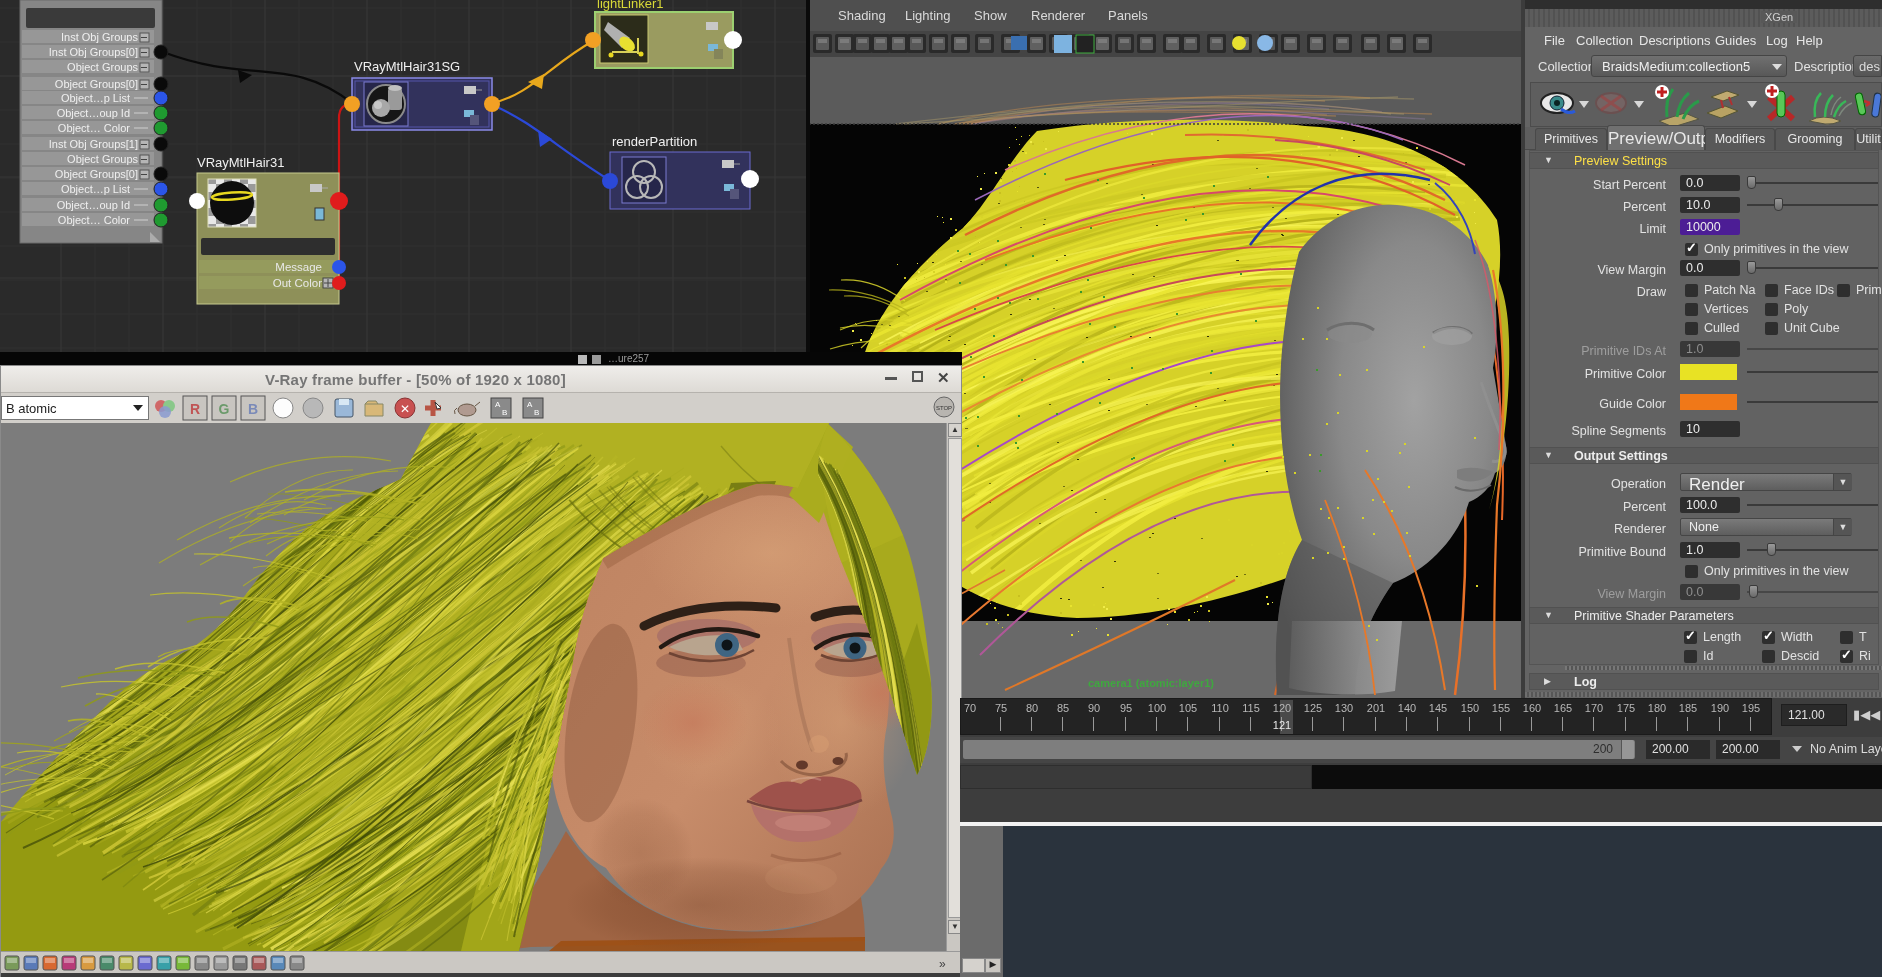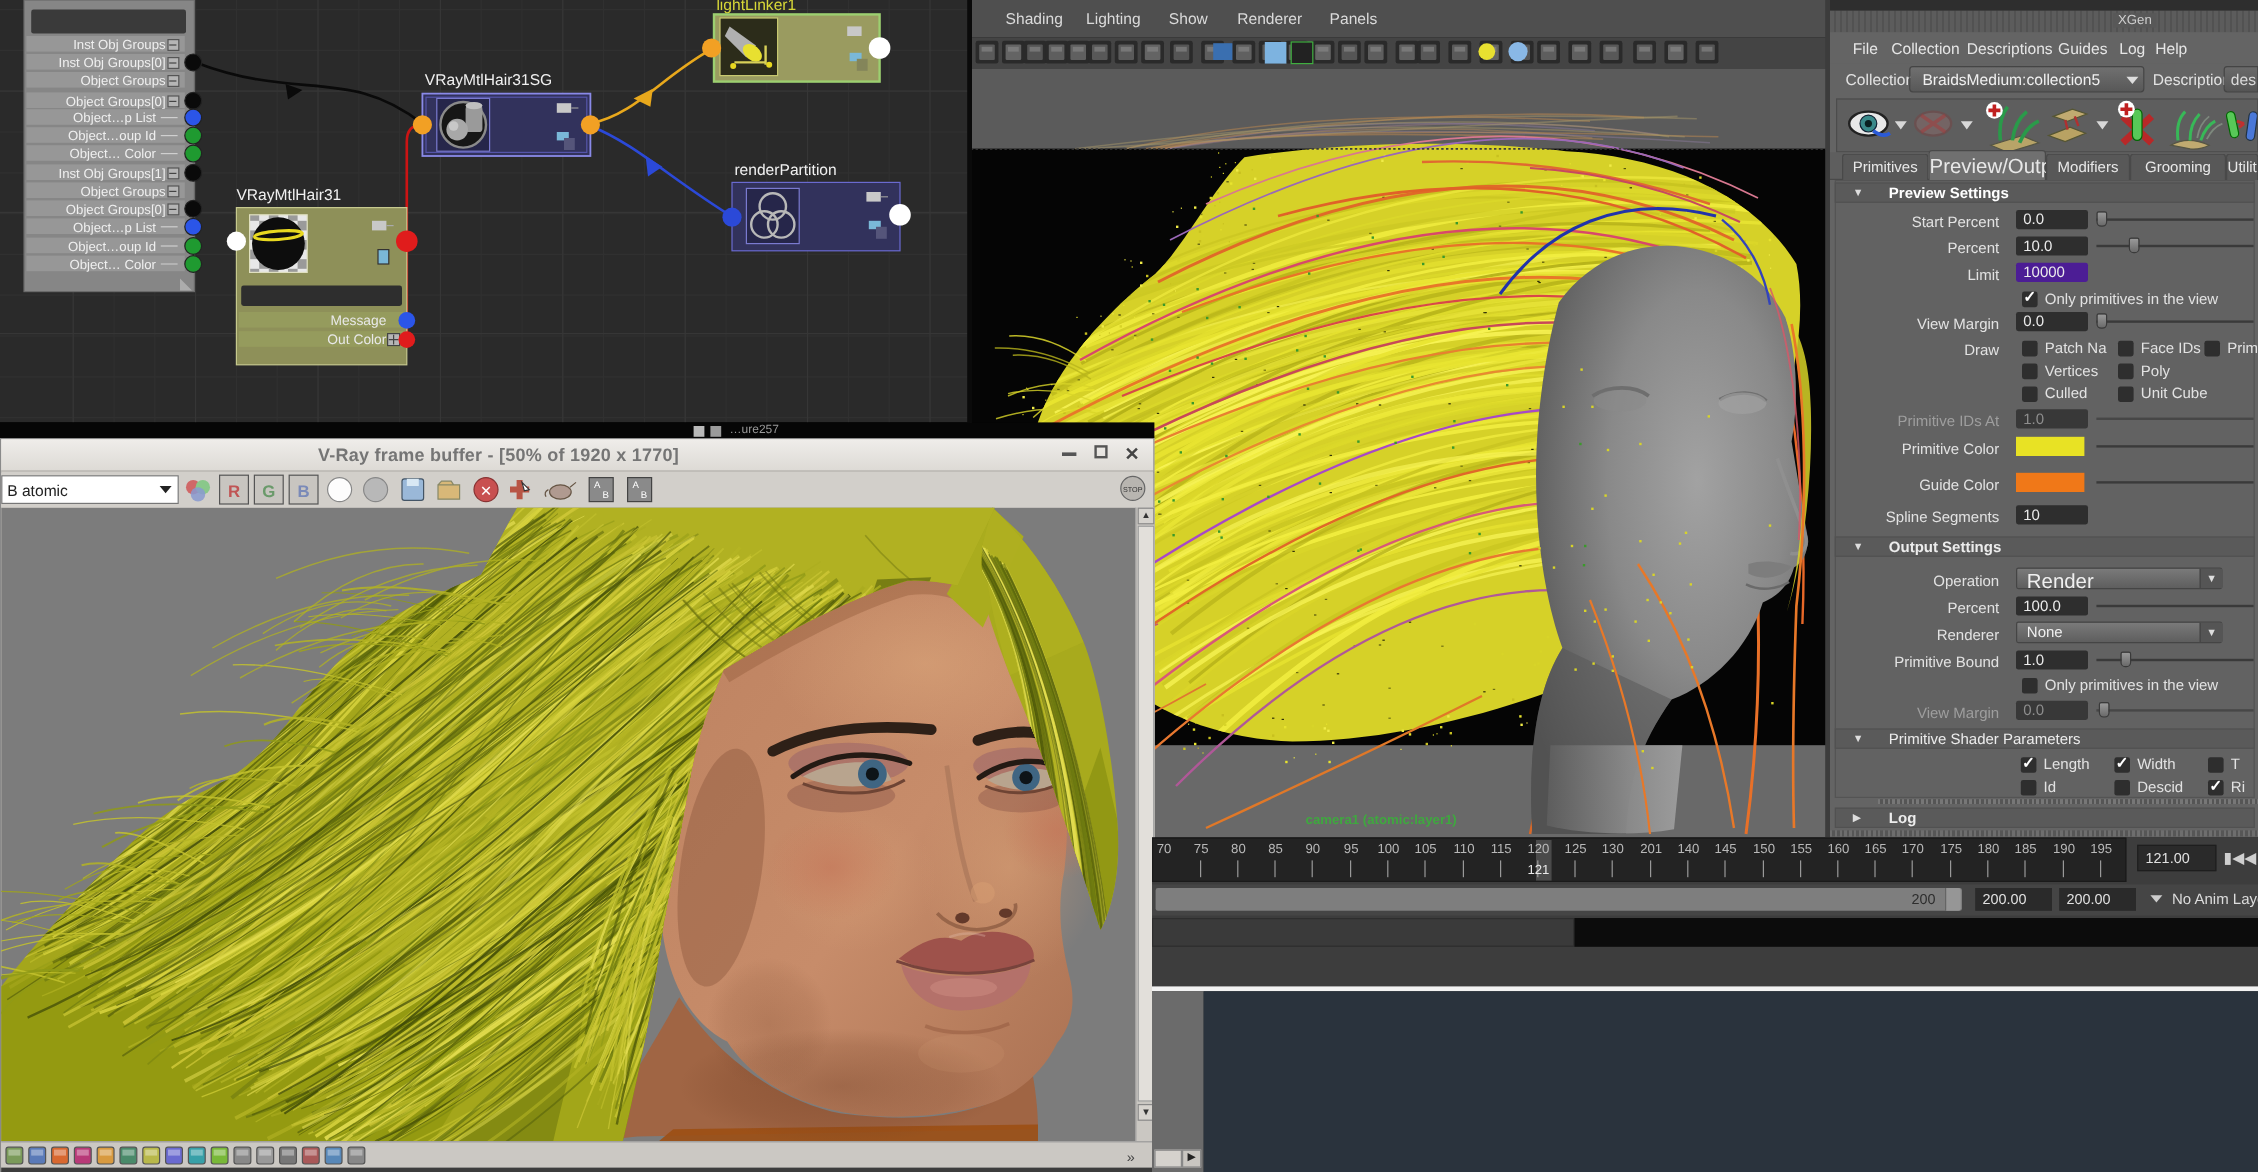--- a/index.html
+++ b/index.html
@@ -1755,7 +1755,7 @@
 <div class="abs" style="left:4px;top:150px;width:350px;height:515px;background:#626262;border:1px solid #545454;"></div>
 <div class="abs" style="left:4px;top:152px;width:350px;height:17px;background:#5a5a5a;border:1px solid #515151;">
       <span class="abs" style="left:14px;top:2px;font-size:9px;color:#ddd;">▼</span>
-      <span class="abs" style="left:44px;top:1px;font-size:12.5px;font-weight:bold;color:#ffffff;">Preview Settings</span>
+      <span class="abs" style="left:44px;top:1px;font-size:12.5px;font-weight:normal;color:#fde047;">Preview Settings</span>
     </div>
 <div class="abs" style="left:0;top:178px;width:141px;text-align:right;font-size:12.5px;color:#e2e2e2;">Start Percent</div>
 <div class="abs" style="left:155px;top:175px;width:60px;height:16px;background:#2e2e2e;border-radius:2px;">

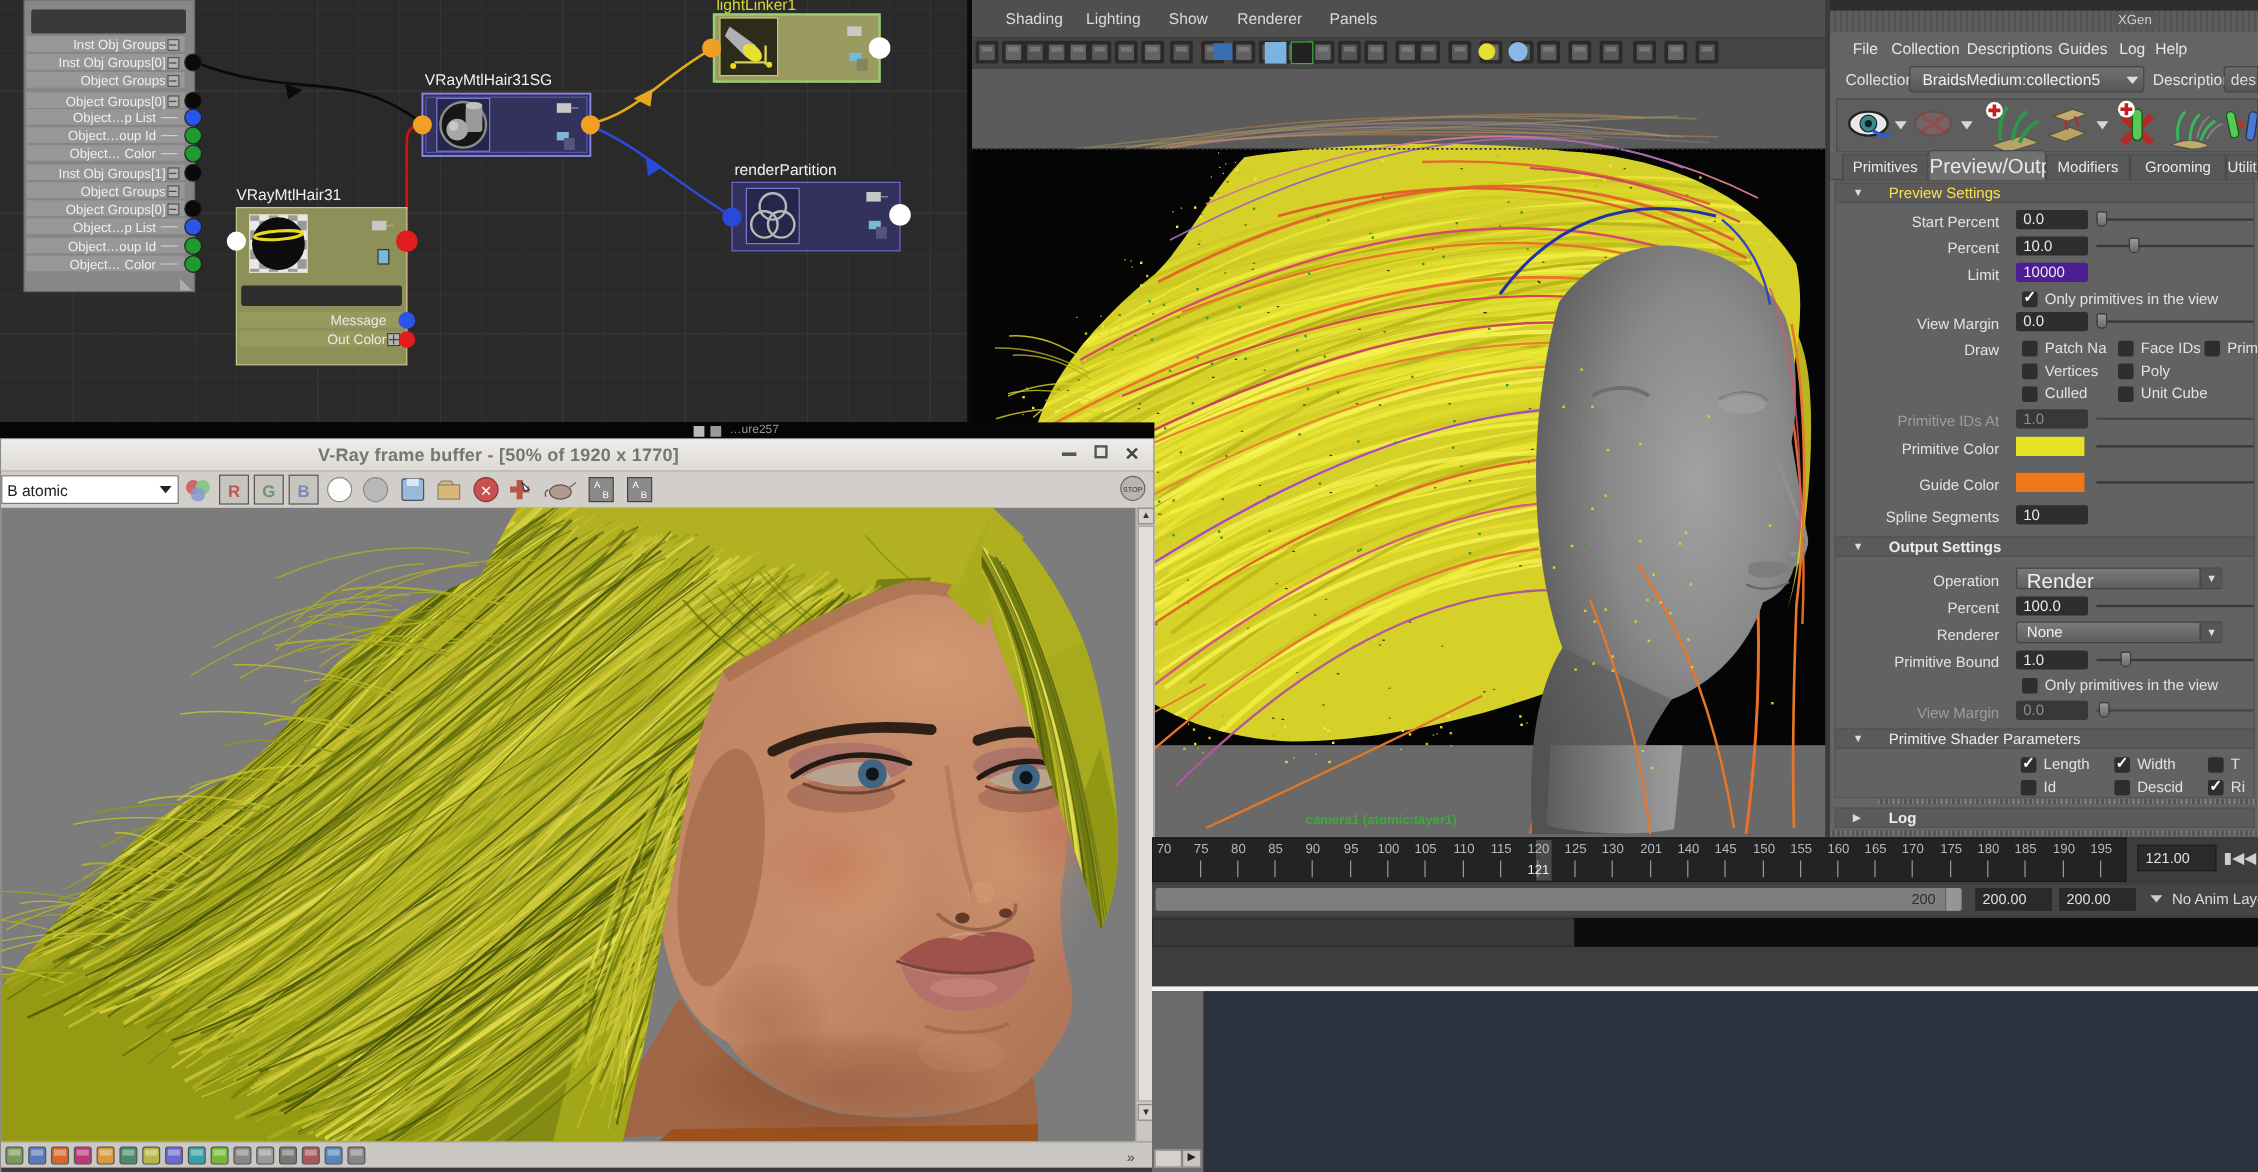--- a/index.html
+++ b/index.html
@@ -960,7 +960,7 @@
   </div>
 <div class="abs" style="left:0;top:365px;width:962px;height:612px;background:#d2cfca;border:1px solid #8a8a8a;">
 <div class="abs" style="left:0;top:0;width:960px;height:27px;background:linear-gradient(#efedea,#dddad5);border-bottom:1px solid #b5b2ad;">
-<div class="abs" style="left:264px;top:5px;font-size:15px;font-weight:bold;color:#757575;letter-spacing:0.2px;">V-Ray frame buffer - [50% of 1920 x 1770]</div>
+<div class="abs" style="left:264px;top:5px;font-size:15px;font-weight:bold;color:#757575;letter-spacing:0.2px;">V-Ray frame buffer - [50% of 1920 x 1080]</div>
 <div class="abs" style="left:884px;top:11px;width:12px;height:3px;background:#555;"></div>
 <div class="abs" style="left:911px;top:5px;width:11px;height:11px;border:2px solid #555;"></div>
 <div class="abs" style="left:936px;top:3px;font-size:15px;font-weight:bold;color:#444;">✕</div>

